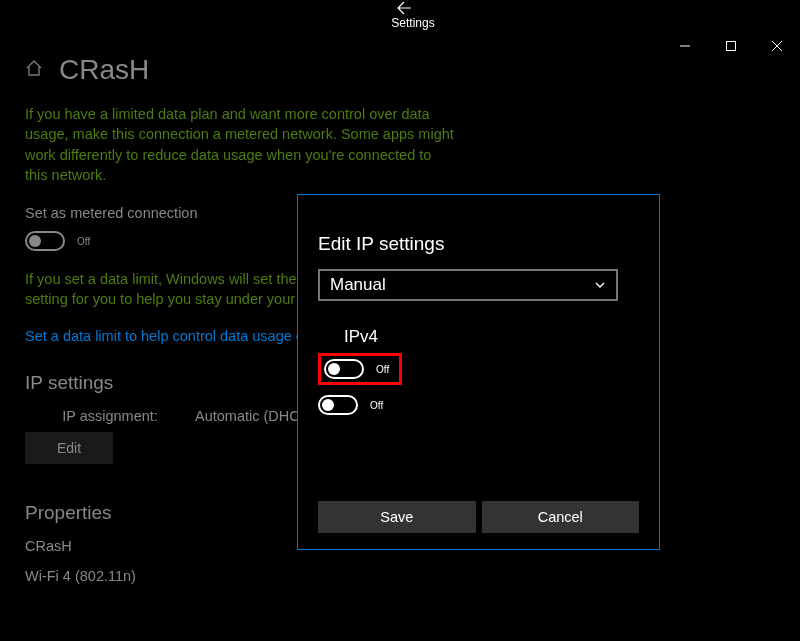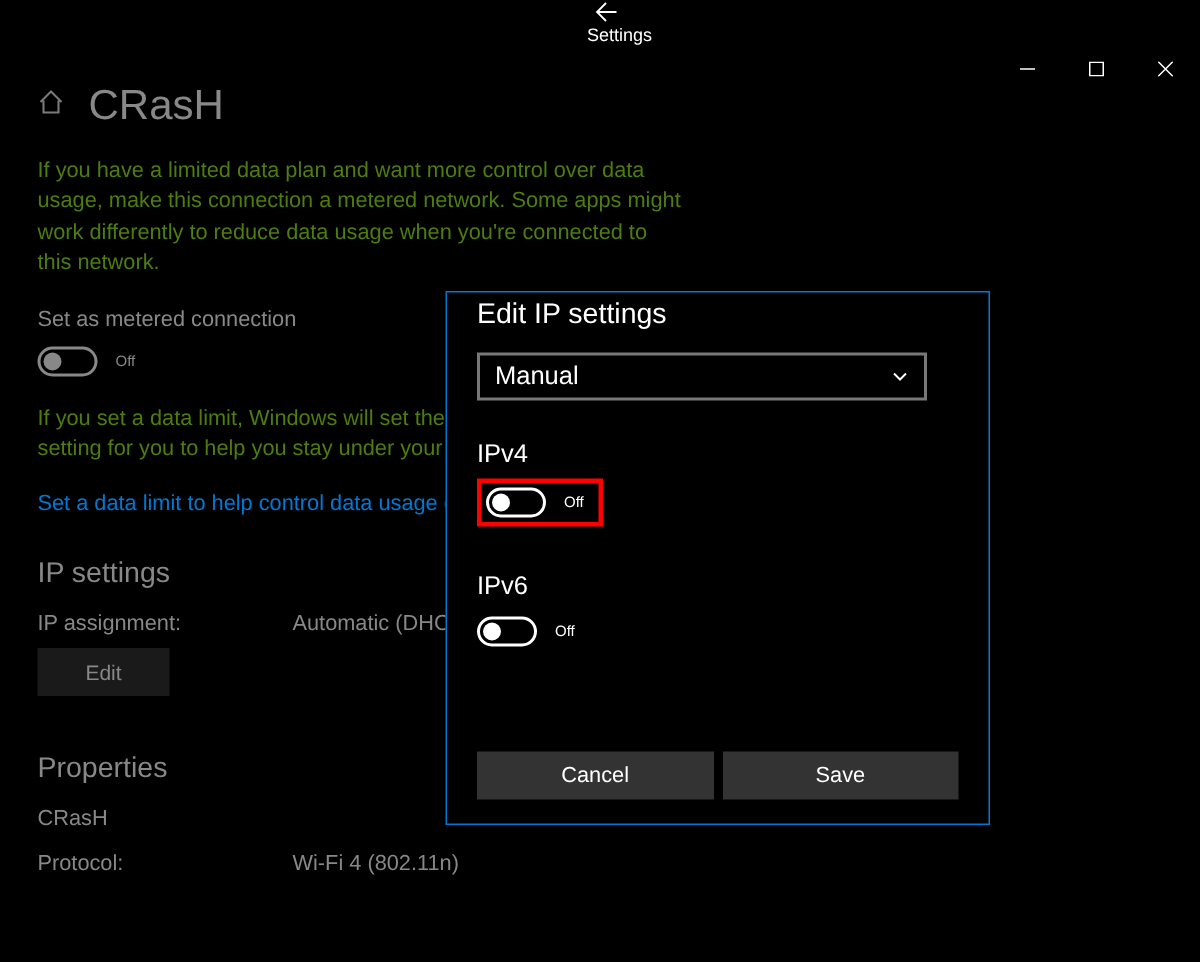--- a/index.html
+++ b/index.html
@@ -148,7 +148,7 @@
       height: 356px;
       background: #000000;
       border: 1px solid #0078d4;
-      padding: 4px 20px 16px 20px;
+      padding: 38px 20px 16px 20px;
     }
     .dialog-title {
       font-size: 19px;

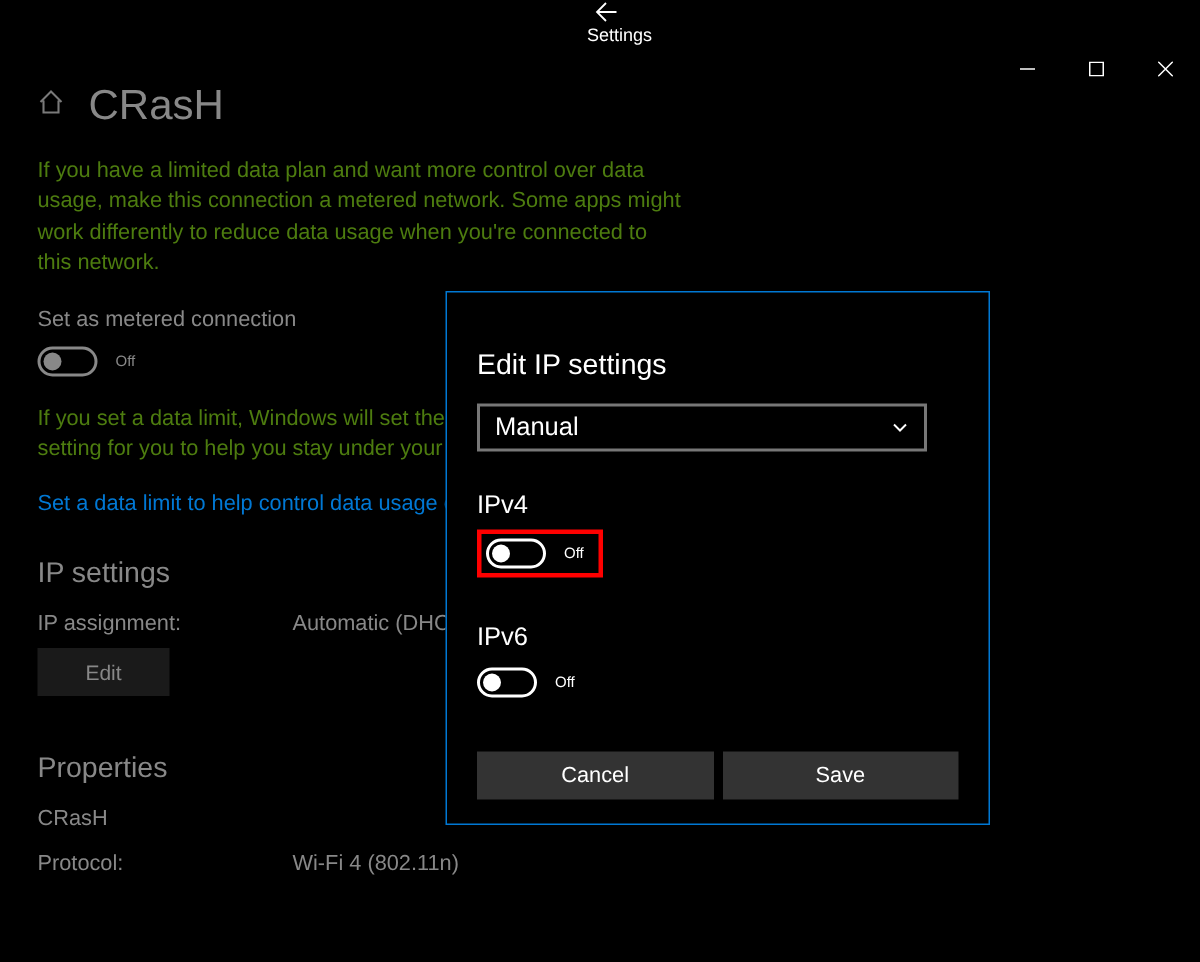--- a/index.html
+++ b/index.html
@@ -174,6 +174,7 @@
       font-size: 17px;
       color: #ffffff;
       margin-top: 26px;
+      margin-left: 26px;
     }
     .dialog .toggle {
       border-color: #ffffff;

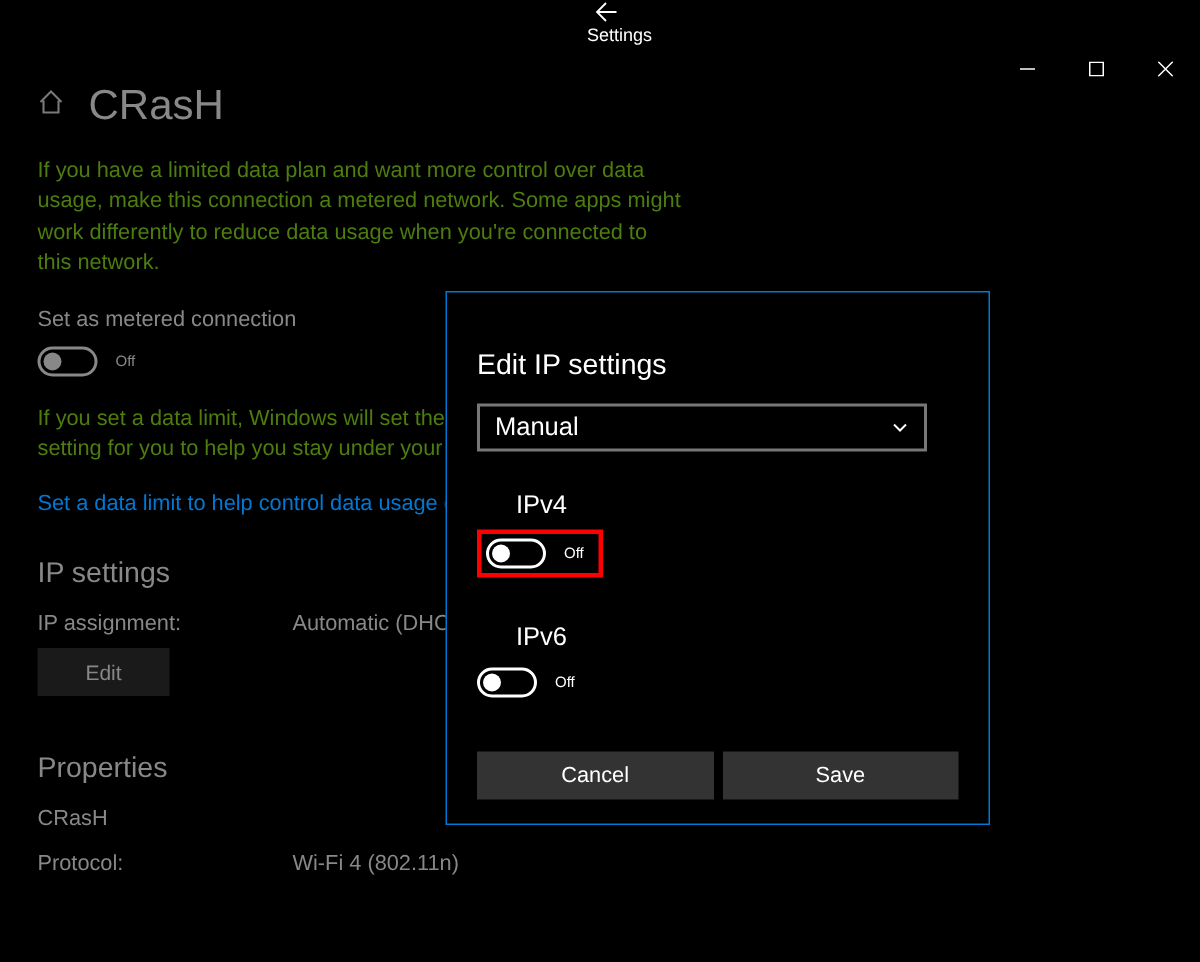--- a/index.html
+++ b/index.html
@@ -125,6 +125,7 @@
     }
     .kv-key {
       width: 170px;
+      text-align: center;
     }
     .kv-val {
       color: #888888;

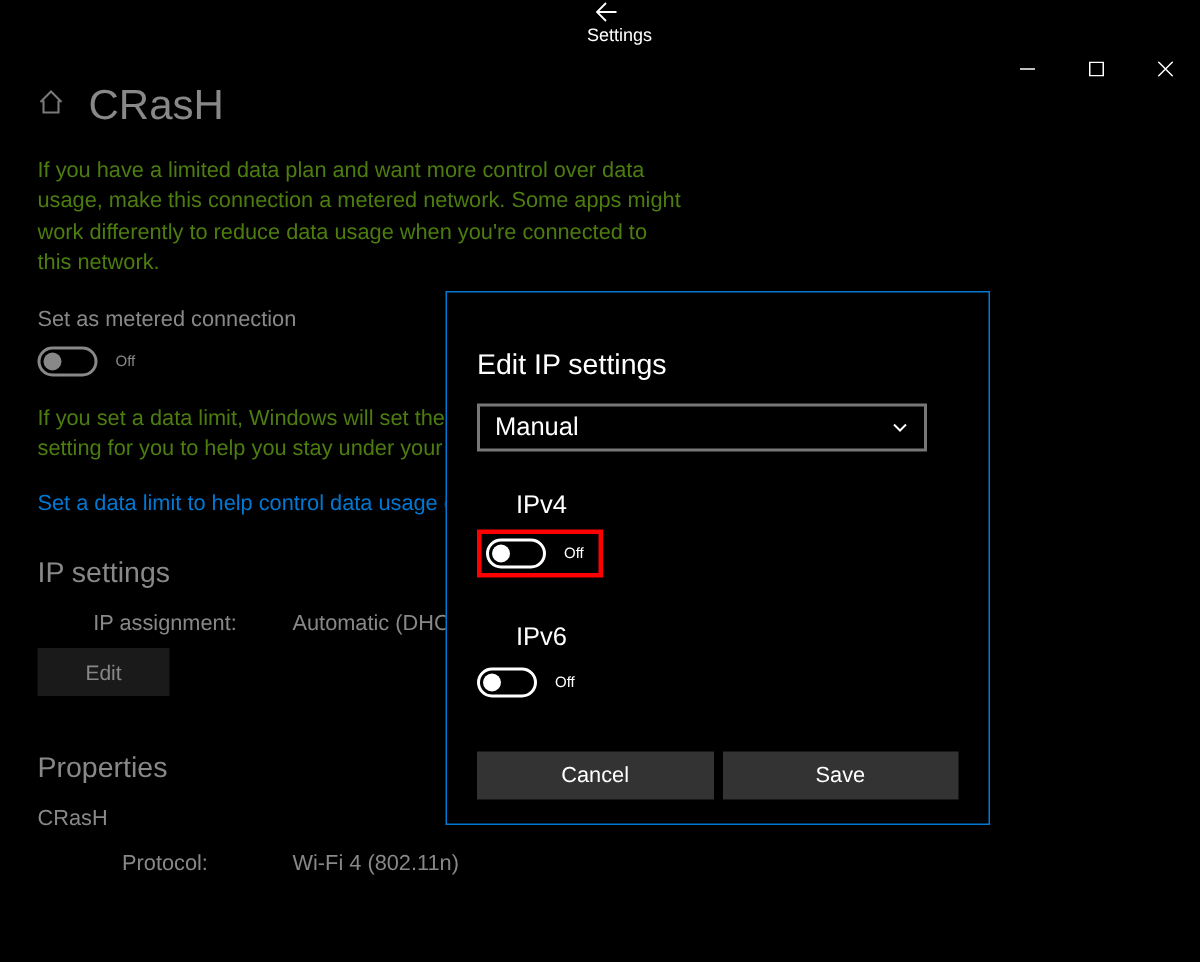--- a/index.html
+++ b/index.html
@@ -303,7 +303,6 @@
     </div>
   </div>
 
-  <div class="dialog-section-label" style="margin-top:30px">IPv6</div>
   <div class="toggle-row">
     <div class="toggle">
         <div class="toggle-knob"></div>

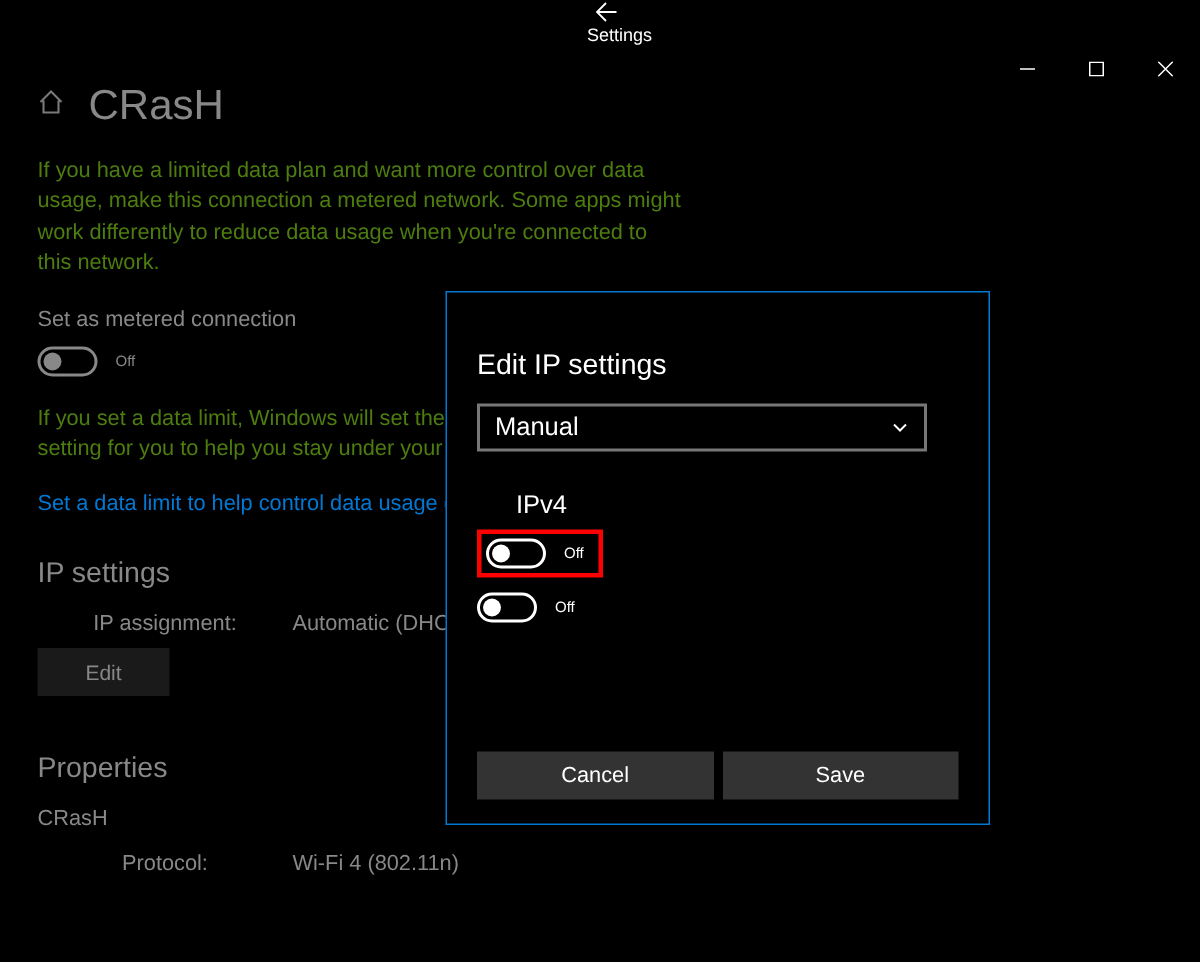--- a/index.html
+++ b/index.html
@@ -311,8 +311,8 @@
   </div>
 
   <div class="dialog-buttons">
+    <button class="dialog-btn">Save</button>
     <button class="dialog-btn">Cancel</button>
-    <button class="dialog-btn">Save</button>
   </div>
 </div>
 

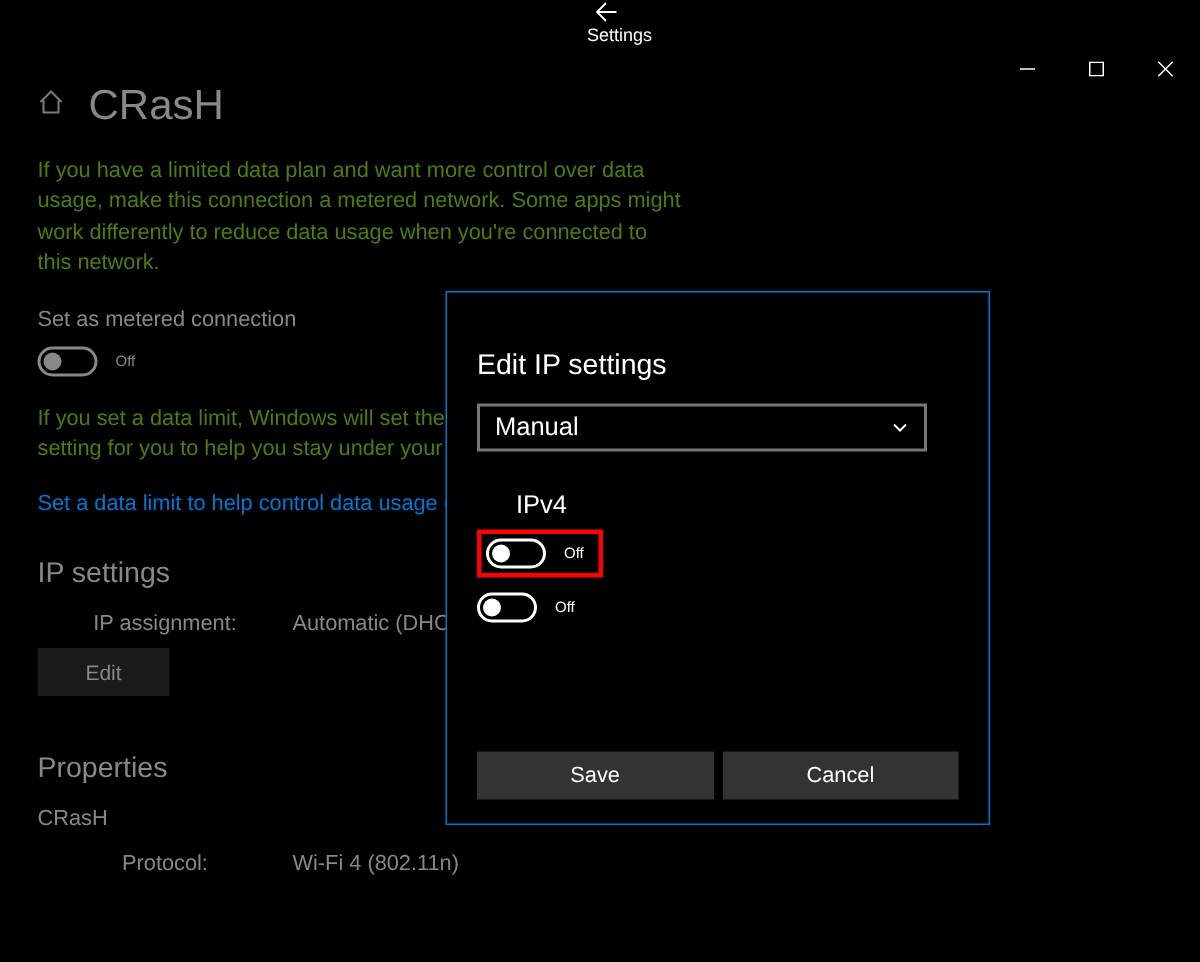--- a/index.html
+++ b/index.html
@@ -279,7 +279,6 @@
     <span class="kv-val">CRasH</span>
   </div>
   <div class="kv-row">
-    <span class="kv-key">Protocol:</span>
     <span class="kv-val">Wi-Fi 4 (802.11n)</span>
   </div>
 </div>

